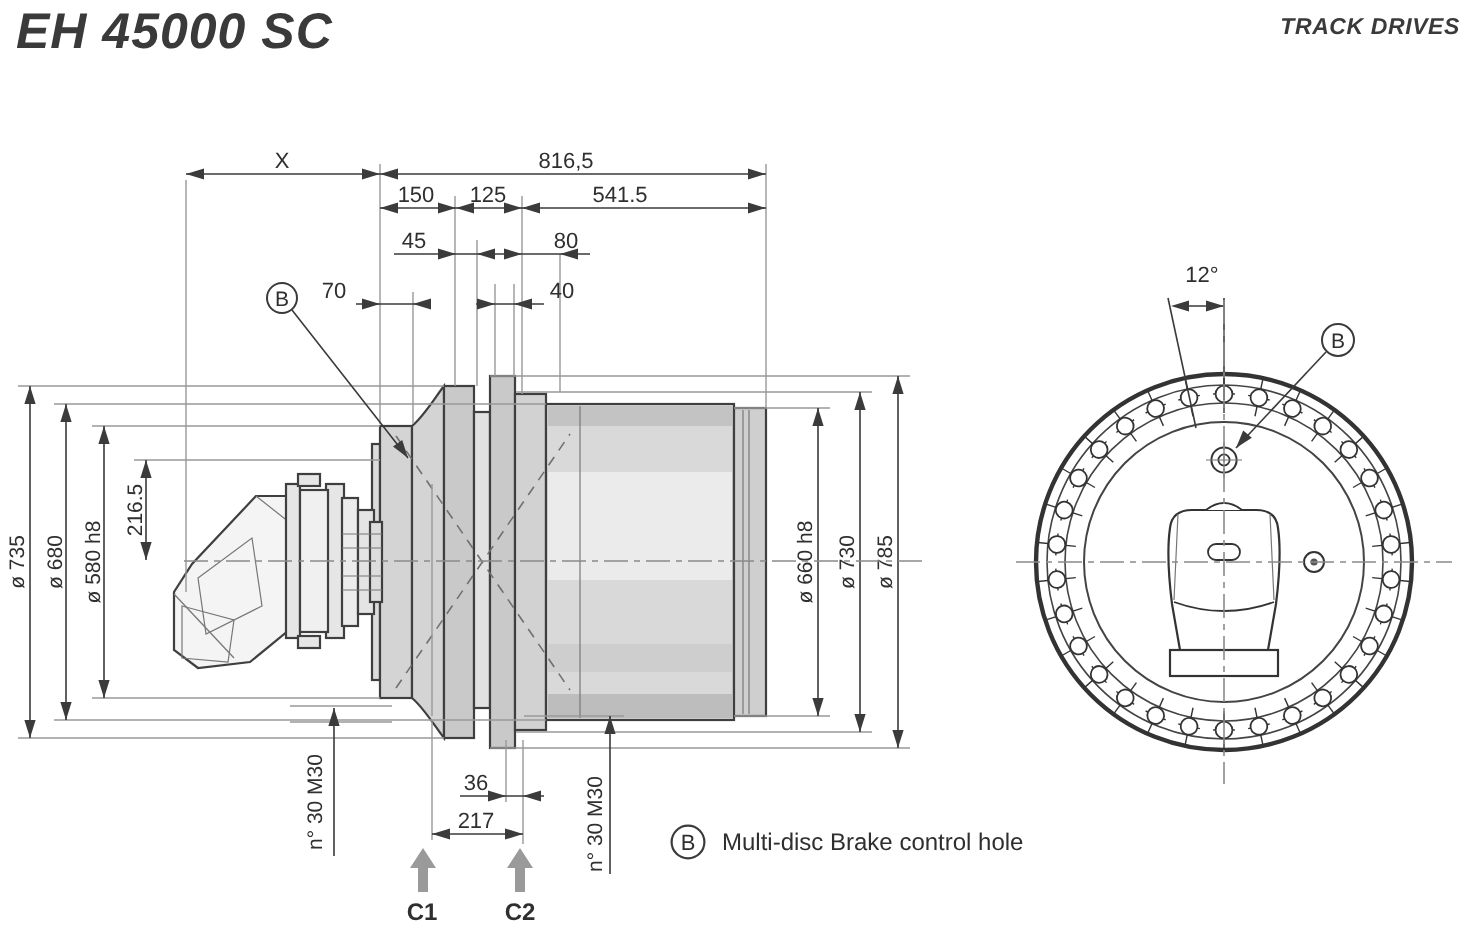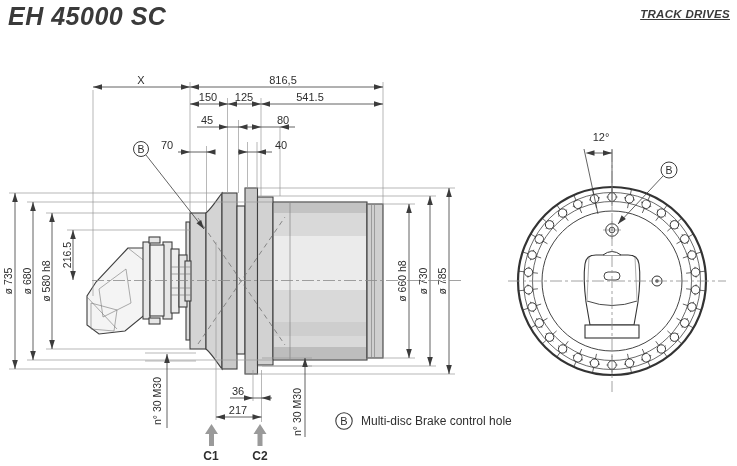--- a/index.html
+++ b/index.html
@@ -8,7 +8,7 @@
   .hdr-title{position:absolute;left:8px;top:2px;font-size:25px;font-style:italic;font-weight:600;
              color:#3a3a3a;letter-spacing:.5px;}
   .hdr-cat{position:absolute;right:7px;top:8px;font-size:11.5px;font-style:italic;font-weight:600;
-           color:#3a3a3a;letter-spacing:.3px;text-decoration:underline;}
+           color:#3a3a3a;letter-spacing:.3px;}
   svg text{font-family:"Liberation Sans",sans-serif;font-size:11px;fill:#2f2f2f;}
   svg text.sm{font-size:10.5px;}
   svg text.bold{font-weight:bold;font-size:12px;}

